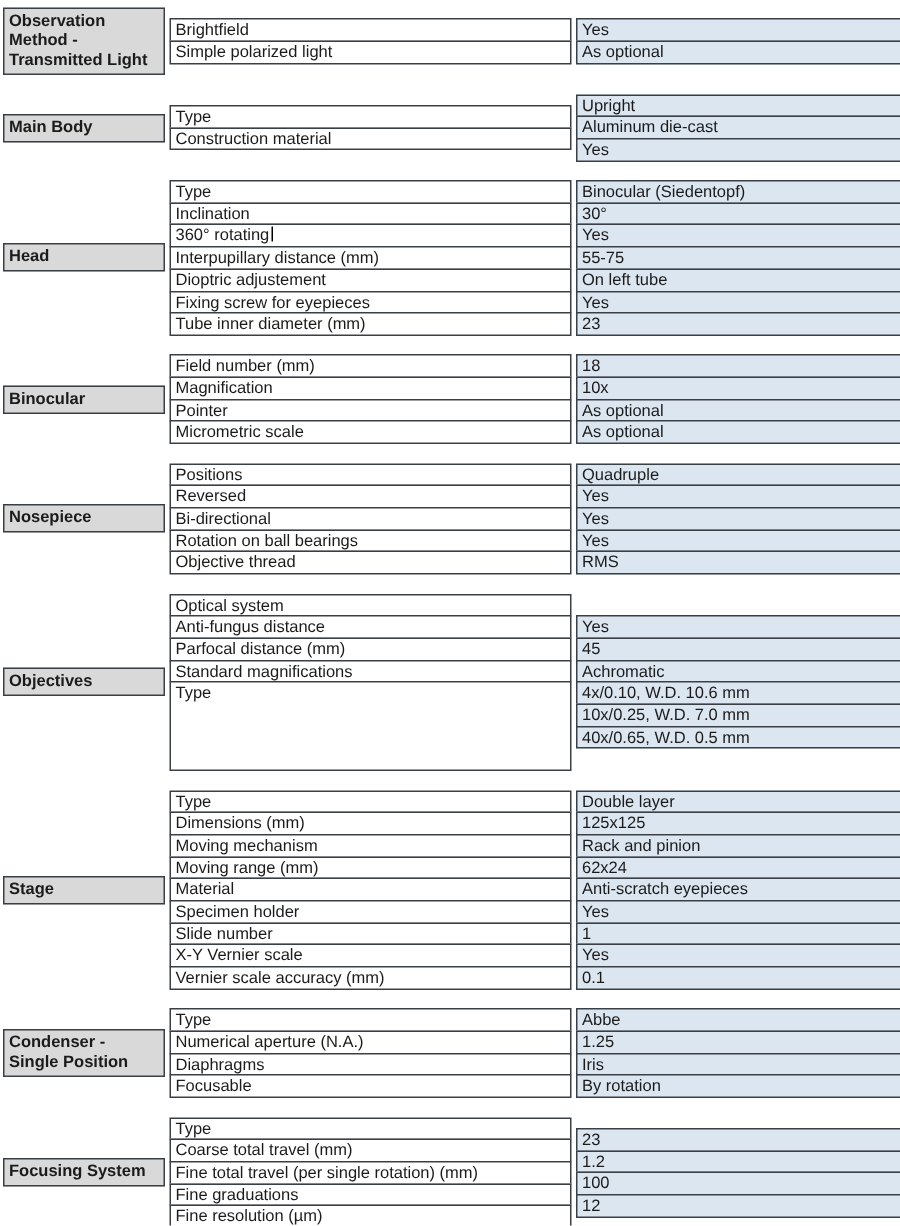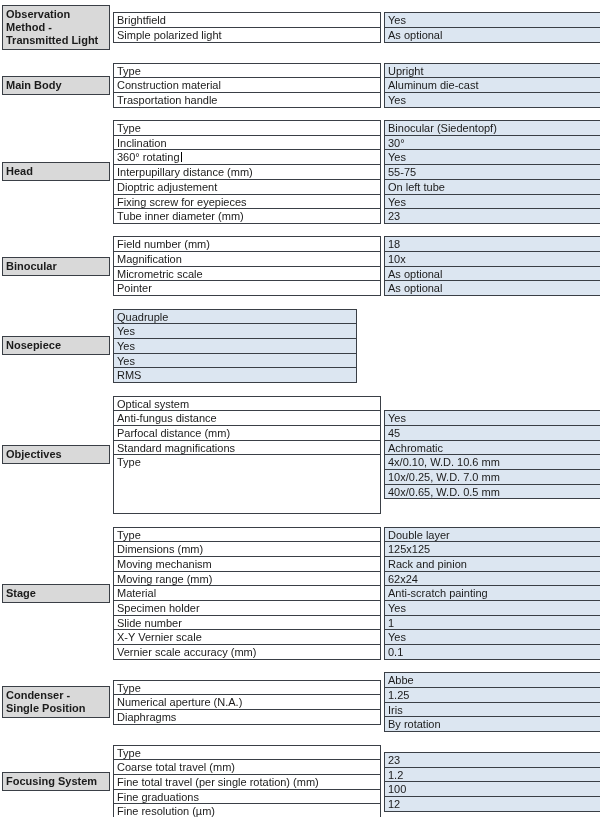--- a/index.html
+++ b/index.html
@@ -88,7 +88,6 @@
     <div class="col col-props">
         <div class="cell prop"><span class="t">Type</span></div>
         <div class="cell prop"><span class="t">Construction material</span></div>
-        <div class="cell prop"><span class="t">Trasportation handle</span></div>
       </div>
     <div class="col col-values">
         <div class="cell val"><span class="t">Upright</span></div>

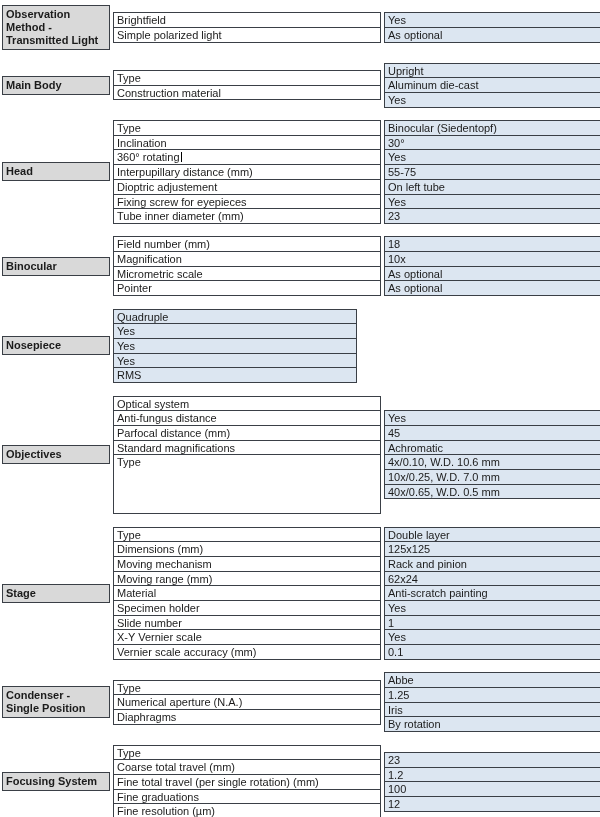--- a/index.html
+++ b/index.html
@@ -127,8 +127,8 @@
     <div class="col col-props">
         <div class="cell prop"><span class="t">Field number (mm)</span></div>
         <div class="cell prop"><span class="t">Magnification</span></div>
+        <div class="cell prop"><span class="t">Pointer</span></div>
         <div class="cell prop"><span class="t">Micrometric scale</span></div>
-        <div class="cell prop"><span class="t">Pointer</span></div>
       </div>
     <div class="col col-values">
         <div class="cell val"><span class="t">18</span></div>

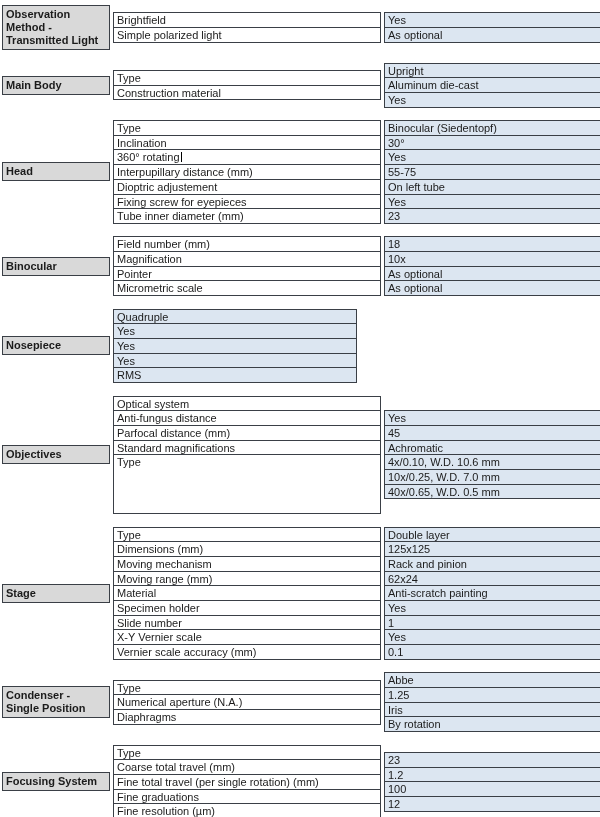--- a/index.html
+++ b/index.html
@@ -142,6 +142,13 @@
     <div class="cell title">
       <span class="t">Nosepiece</span>
     </div>
+    <div class="col col-props">
+        <div class="cell prop"><span class="t">Positions</span></div>
+        <div class="cell prop"><span class="t">Reversed</span></div>
+        <div class="cell prop"><span class="t">Bi-directional</span></div>
+        <div class="cell prop"><span class="t">Rotation on ball bearings</span></div>
+        <div class="cell prop"><span class="t">Objective thread</span></div>
+      </div>
     <div class="col col-values">
         <div class="cell val"><span class="t">Quadruple</span></div>
         <div class="cell val"><span class="t">Yes</span></div>

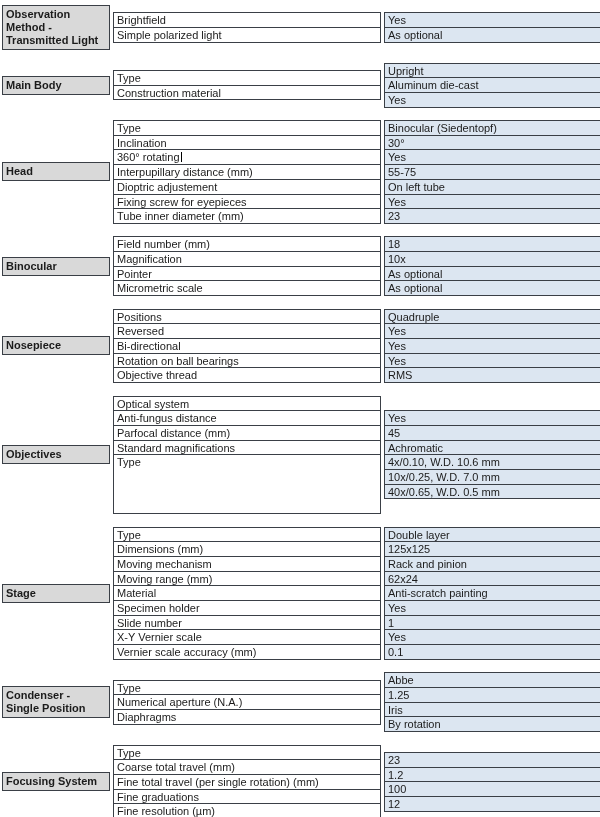--- a/index.html
+++ b/index.html
@@ -199,7 +199,7 @@
         <div class="cell val"><span class="t">125x125</span></div>
         <div class="cell val"><span class="t">Rack and pinion</span></div>
         <div class="cell val"><span class="t">62x24</span></div>
-        <div class="cell val"><span class="t">Anti-scratch painting</span></div>
+        <div class="cell val"><span class="t">Anti-scratch eyepieces</span></div>
         <div class="cell val"><span class="t">Yes</span></div>
         <div class="cell val"><span class="t">1</span></div>
         <div class="cell val"><span class="t">Yes</span></div>

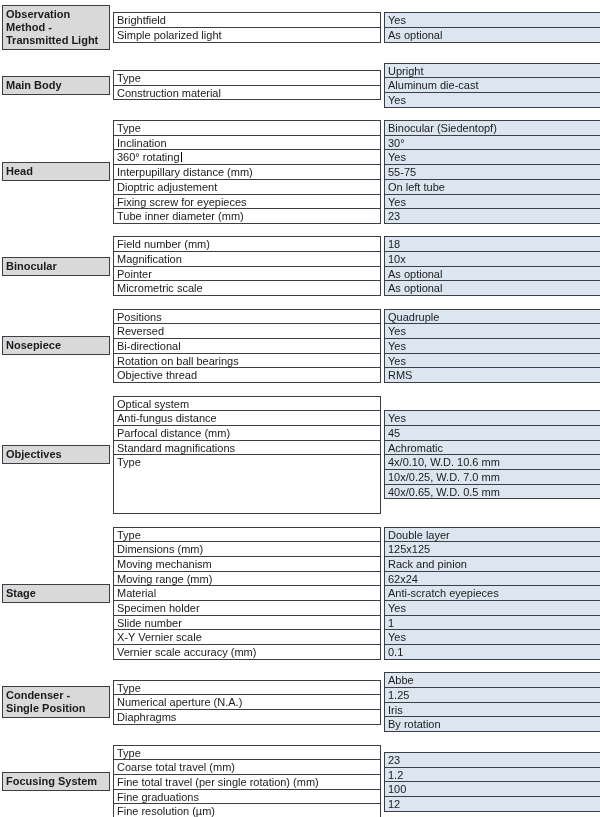--- a/index.html
+++ b/index.html
@@ -215,6 +215,7 @@
         <div class="cell prop"><span class="t">Type</span></div>
         <div class="cell prop"><span class="t">Numerical aperture (N.A.)</span></div>
         <div class="cell prop"><span class="t">Diaphragms</span></div>
+        <div class="cell prop"><span class="t">Focusable</span></div>
       </div>
     <div class="col col-values">
         <div class="cell val"><span class="t">Abbe</span></div>

